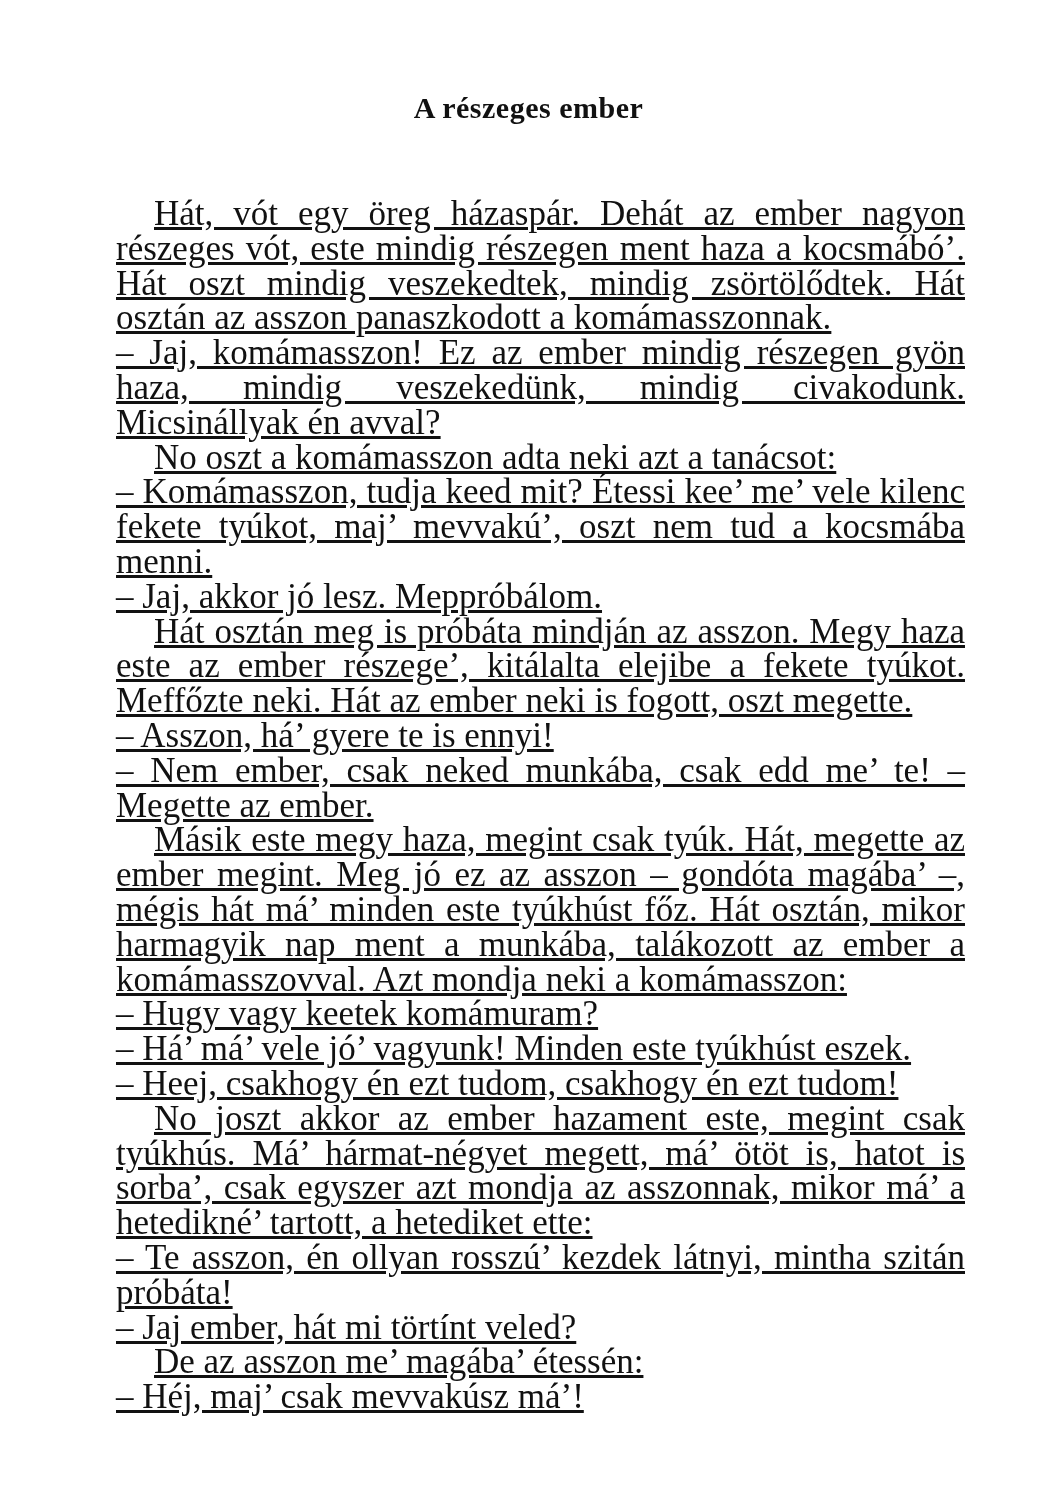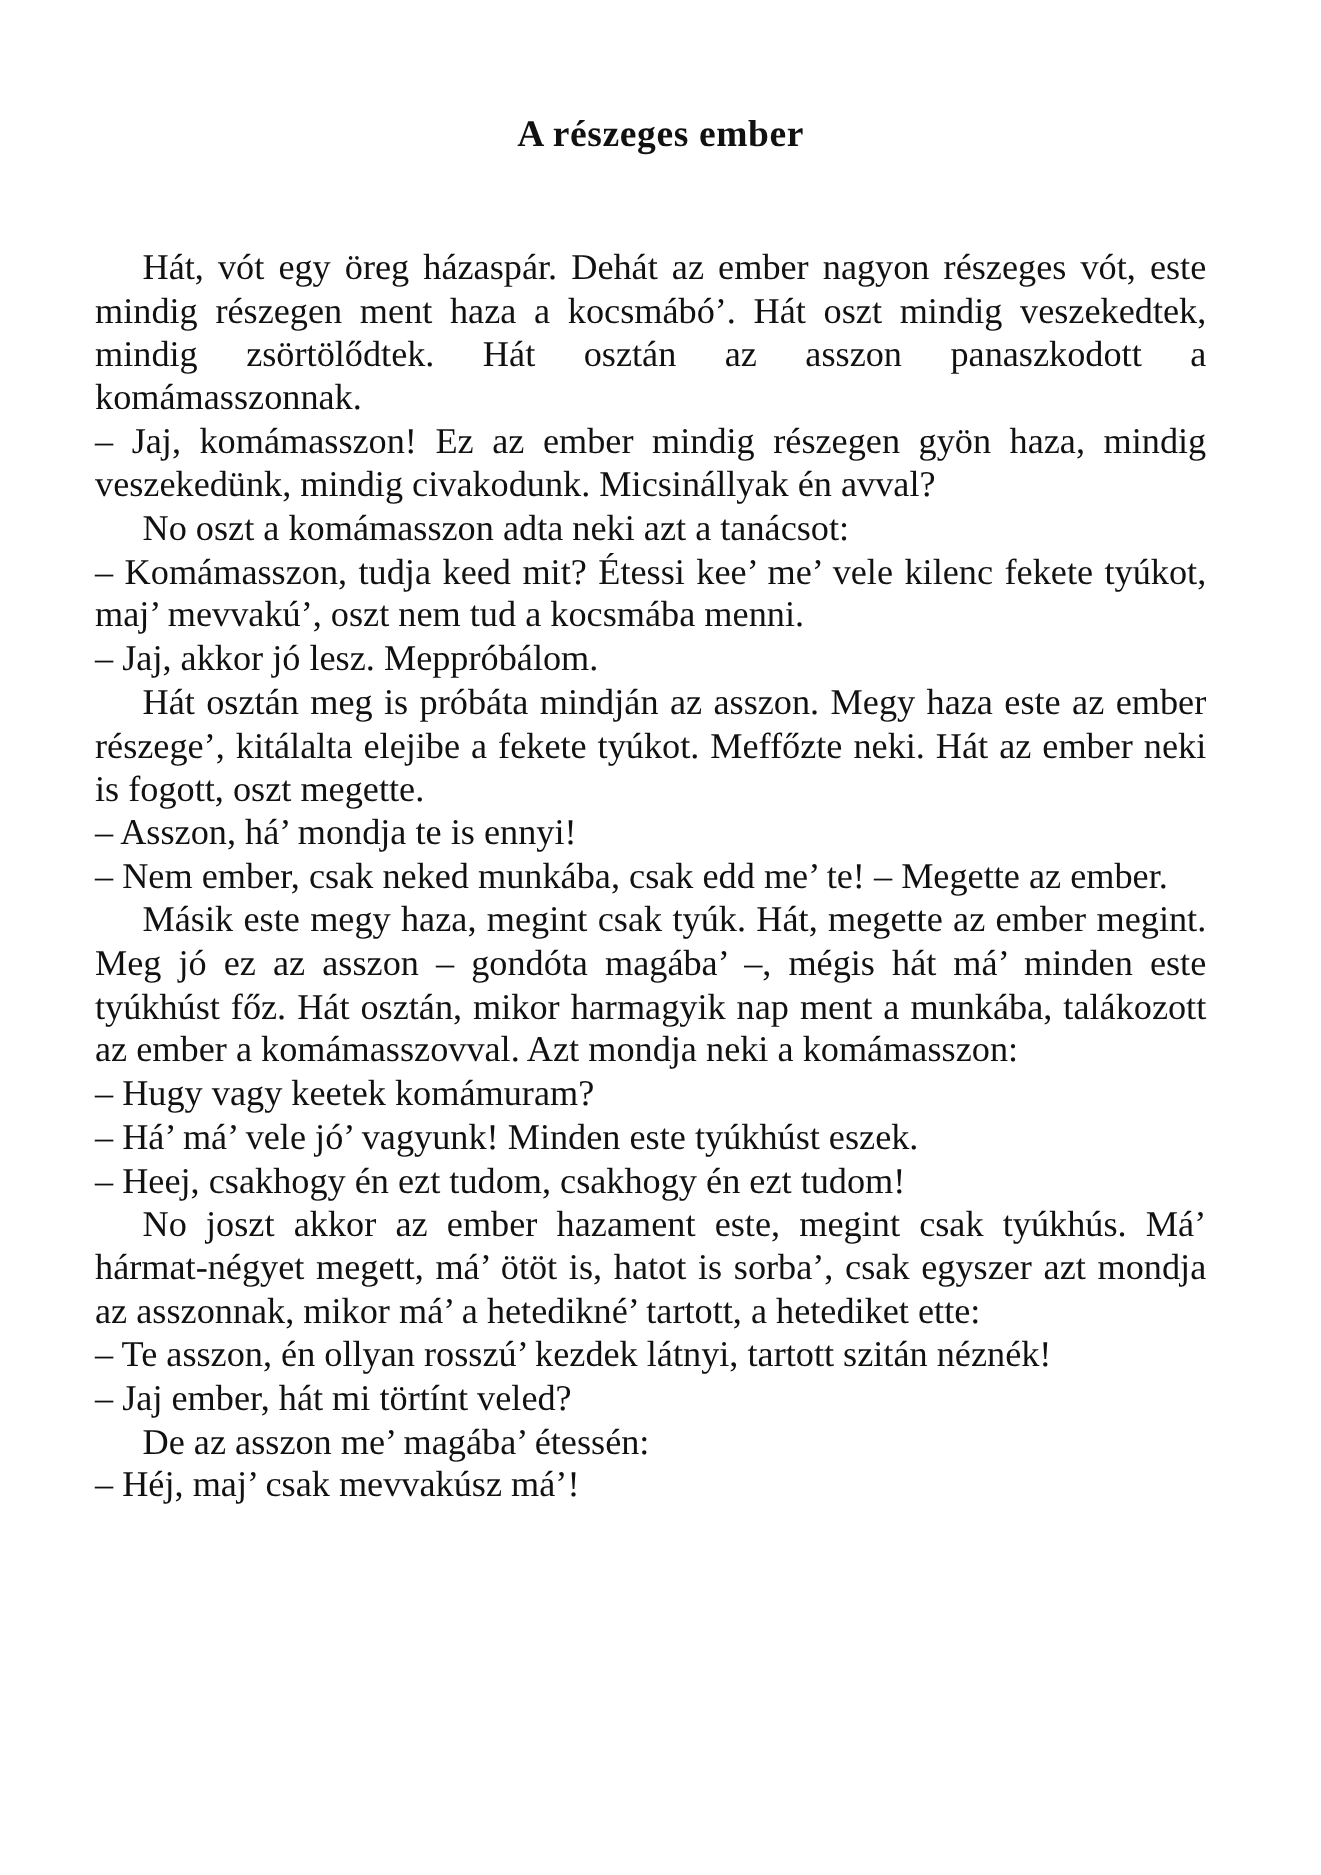--- a/index.html
+++ b/index.html
@@ -30,10 +30,11 @@
     letter-spacing: 0.5px;
   }
   .content {
-    margin: 72px 92px 0 76px; 
-    font-size: 29px;
+    margin: 72px 92px 0 116px; 
+    font-size: 35px;
     line-height: 34.8px;
     text-align: justify;
+    text-decoration: underline;
   }
   .content p {
     margin: 0;

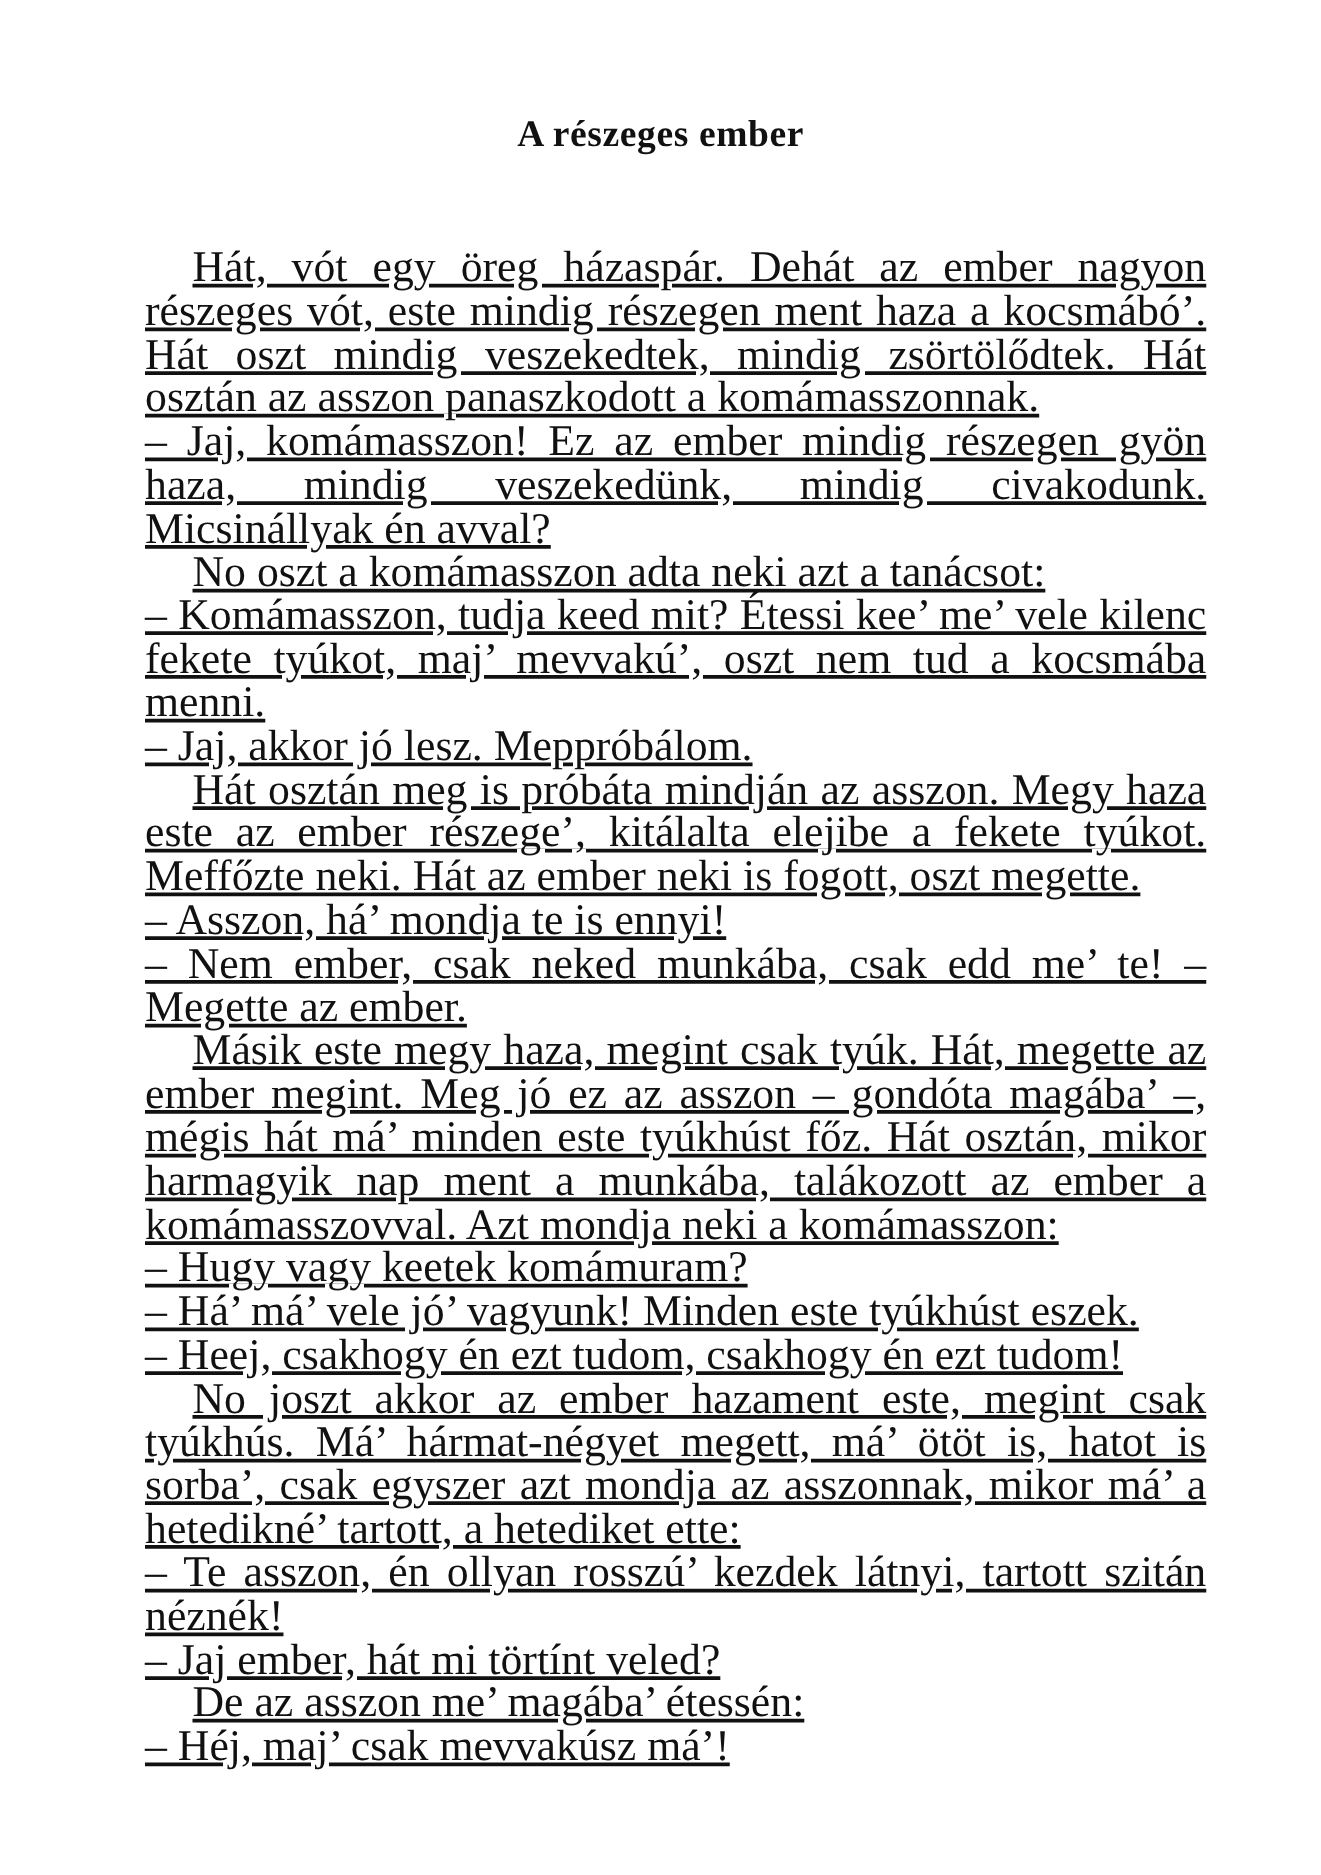--- a/index.html
+++ b/index.html
@@ -59,7 +59,7 @@
       <p class="dialogue">– Komámasszon, tudja keed mit? Étessi kee’ me’ vele kilenc fekete tyúkot, maj’ mevvakú’, oszt nem tud a kocsmába menni.</p>
       <p class="dialogue">– Jaj, akkor jó lesz. Meppróbálom.</p>
       <p class="indent">Hát osztán meg is próbáta mindján az asszon. Megy haza este az ember részege’, kitálalta elejibe a fekete tyúkot. Meffőzte neki. Hát az ember neki is fogott, oszt megette.</p>
-      <p class="dialogue">– Asszon, há’ mondja te is ennyi!</p>
+      <p class="dialogue">– Asszon, há’ gyere te is ennyi!</p>
       <p class="dialogue">– Nem ember, csak neked munkába, csak edd me’ te! – Megette az ember.</p>
       <p class="indent">Másik este megy haza, megint csak tyúk. Hát, megette az ember megint. Meg jó ez az asszon – gondóta magába’ –, mégis hát má’ minden este tyúkhúst főz. Hát osztán, mikor harmagyik nap ment a munkába, talákozott az ember a komámasszovval. Azt mondja neki a komámasszon:</p>
       <p class="dialogue">– Hugy vagy keetek komámuram?</p>

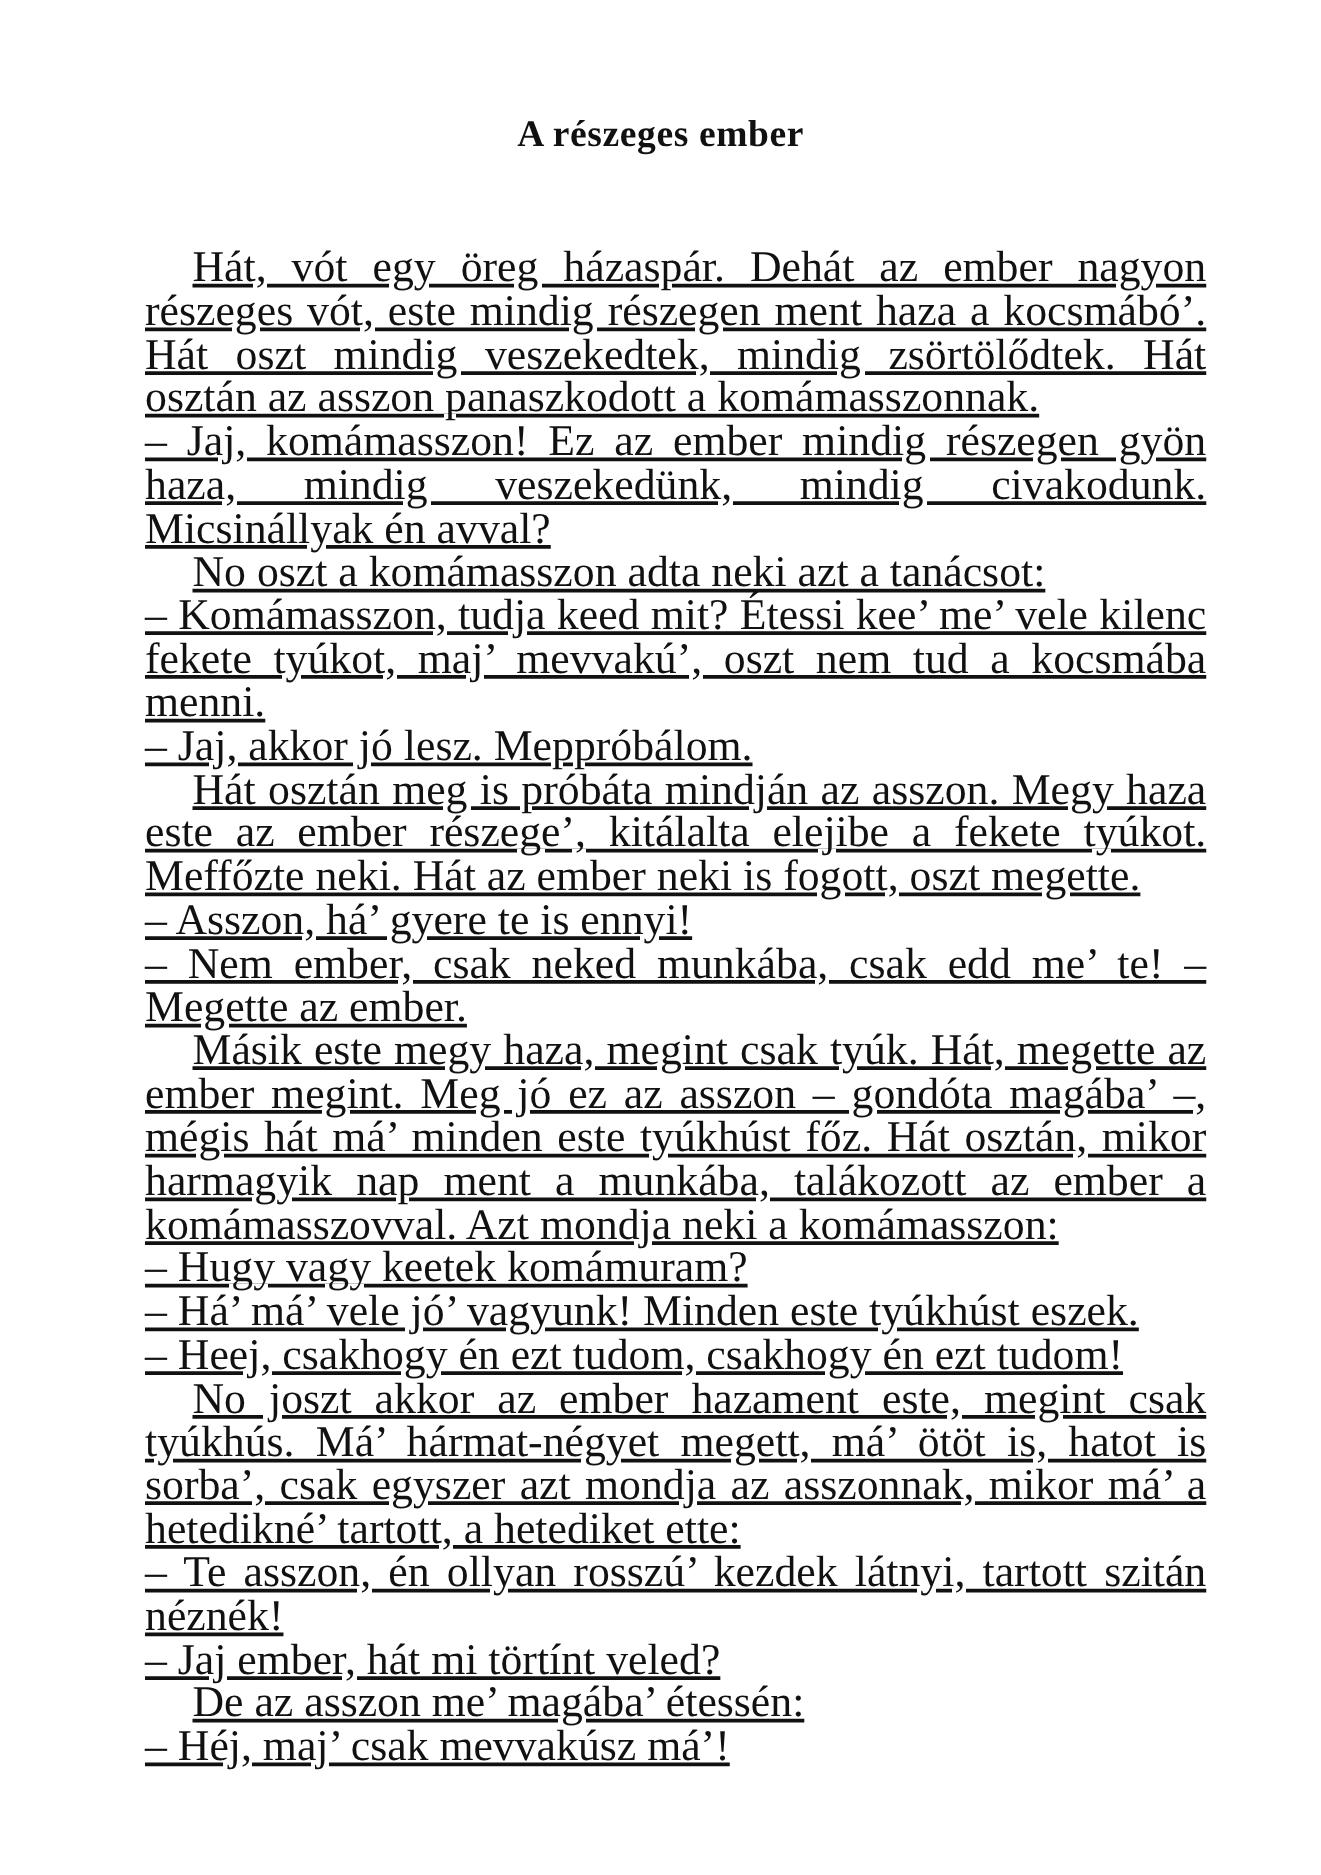--- a/index.html
+++ b/index.html
@@ -66,7 +66,7 @@
       <p class="dialogue">– Há’ má’ vele jó’ vagyunk! Minden este tyúkhúst eszek.</p>
       <p class="dialogue">– Heej, csakhogy én ezt tudom, csakhogy én ezt tudom!</p>
       <p class="indent">No joszt akkor az ember hazament este, megint csak tyúkhús. Má’ hármat-négyet megett, má’ ötöt is, hatot is sorba’, csak egyszer azt mondja az asszonnak, mikor má’ a hetedikné’ tartott, a hetediket ette:</p>
-      <p class="dialogue">– Te asszon, én ollyan rosszú’ kezdek látnyi, tartott szitán néznék!</p>
+      <p class="dialogue">– Te asszon, én ollyan rosszú’ kezdek látnyi, mintha szitán próbáta!</p>
       <p class="dialogue">– Jaj ember, hát mi törtínt veled?</p>
       <p class="indent">De az asszon me’ magába’ étessén:</p>
       <p class="dialogue">– Héj, maj’ csak mevvakúsz má’!</p>

